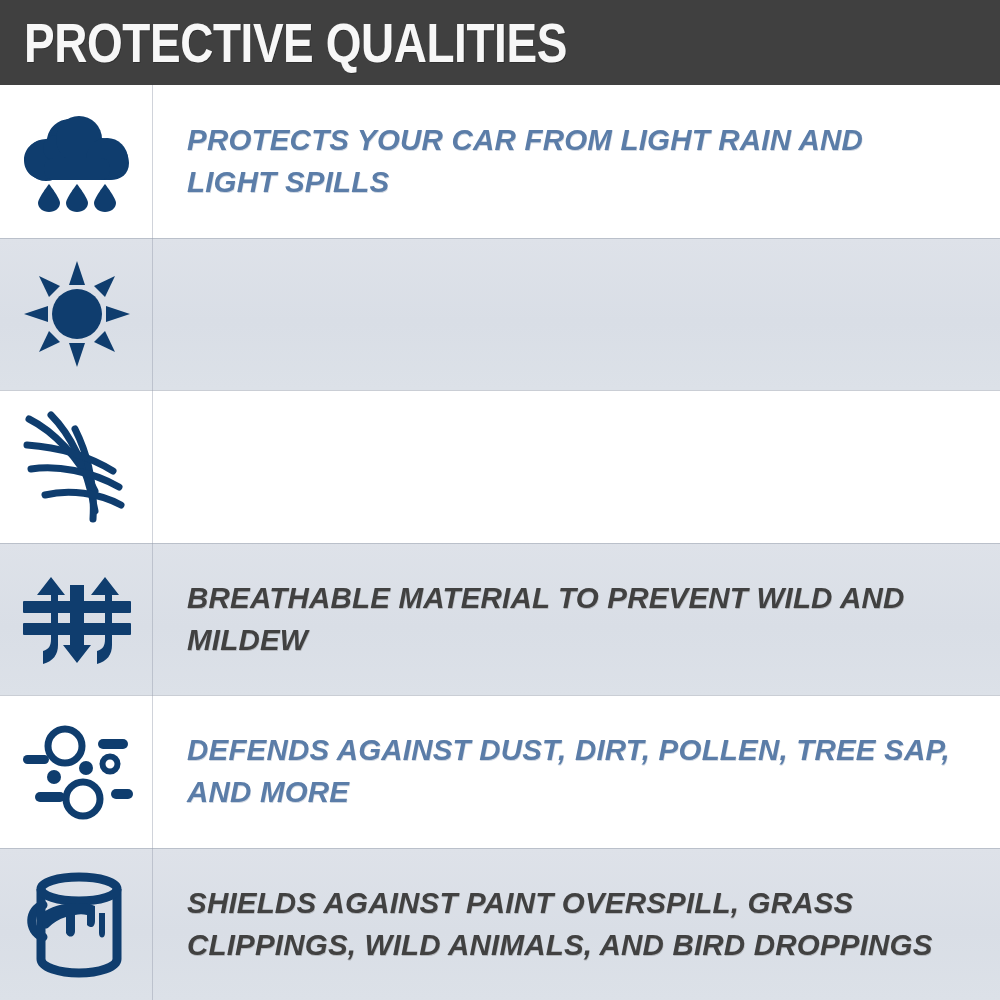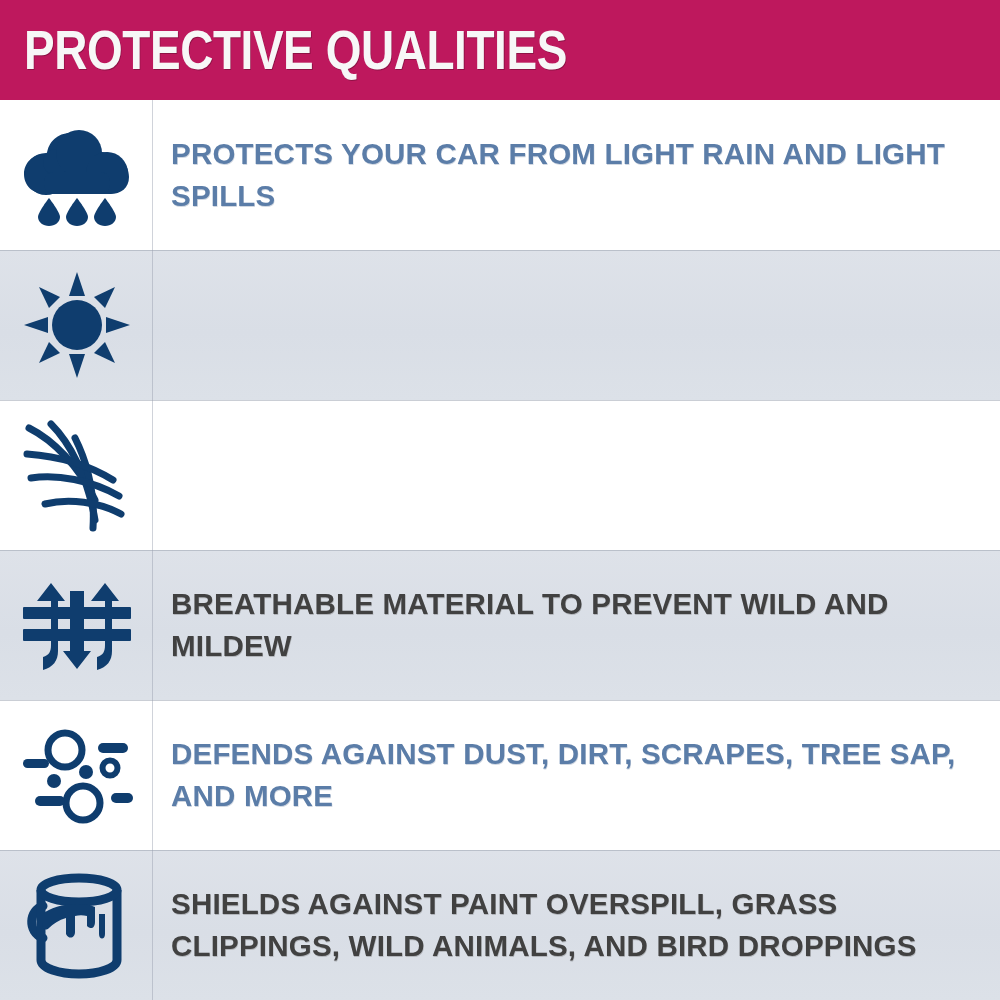--- a/index.html
+++ b/index.html
@@ -24,8 +24,8 @@
 
   
   .header-bar {
-    height: 100px;
-    background: #be185d;
+    height: 85px;
+    background: #404040;
     display: flex;
     align-items: center;
     flex: 0 0 auto;

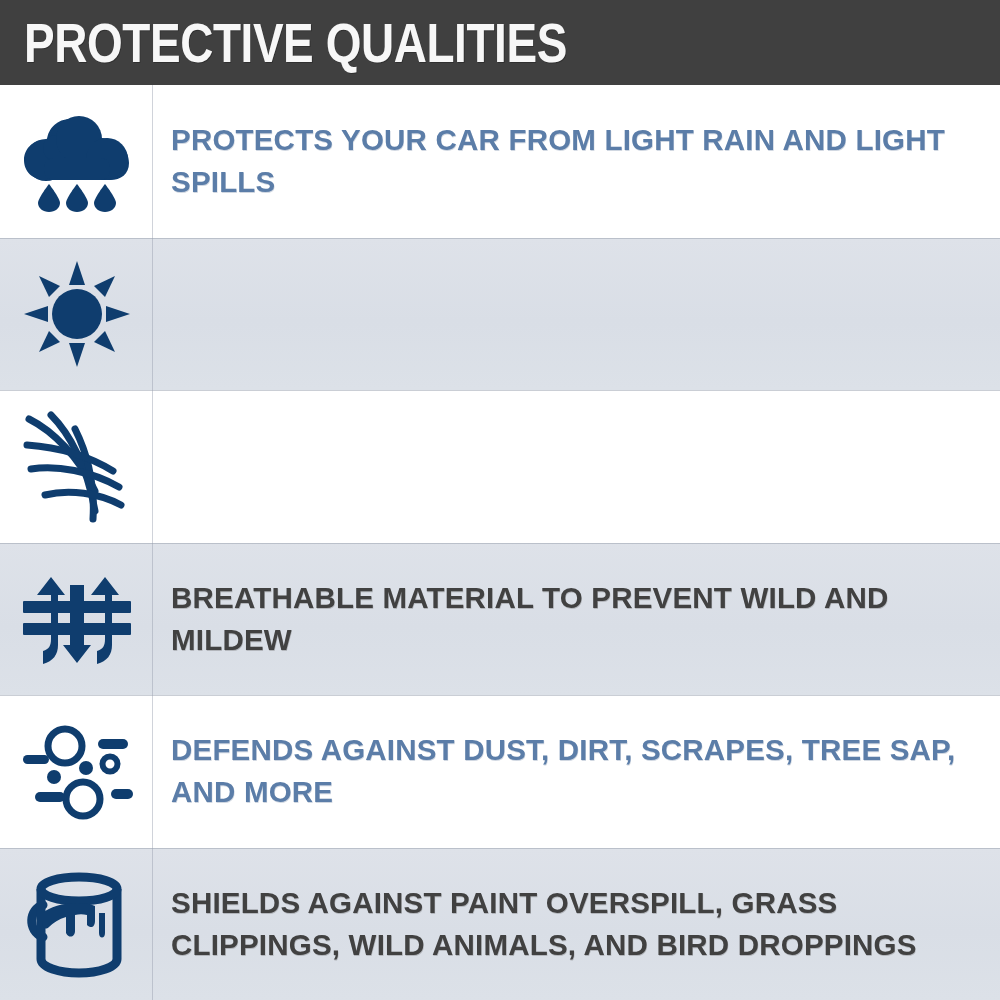--- a/index.html
+++ b/index.html
@@ -109,10 +109,11 @@
   .feature-text {
     font-family: "Liberation Sans", sans-serif;
     font-weight: bold;
+    font-style: italic;
     font-size: 29.5px;
     line-height: 1.43;
     letter-spacing: 0.2px;
-    margin: 0;
+    margin: 16px;
   }
   .text-blue .feature-text {
     color: #5B7DA8;

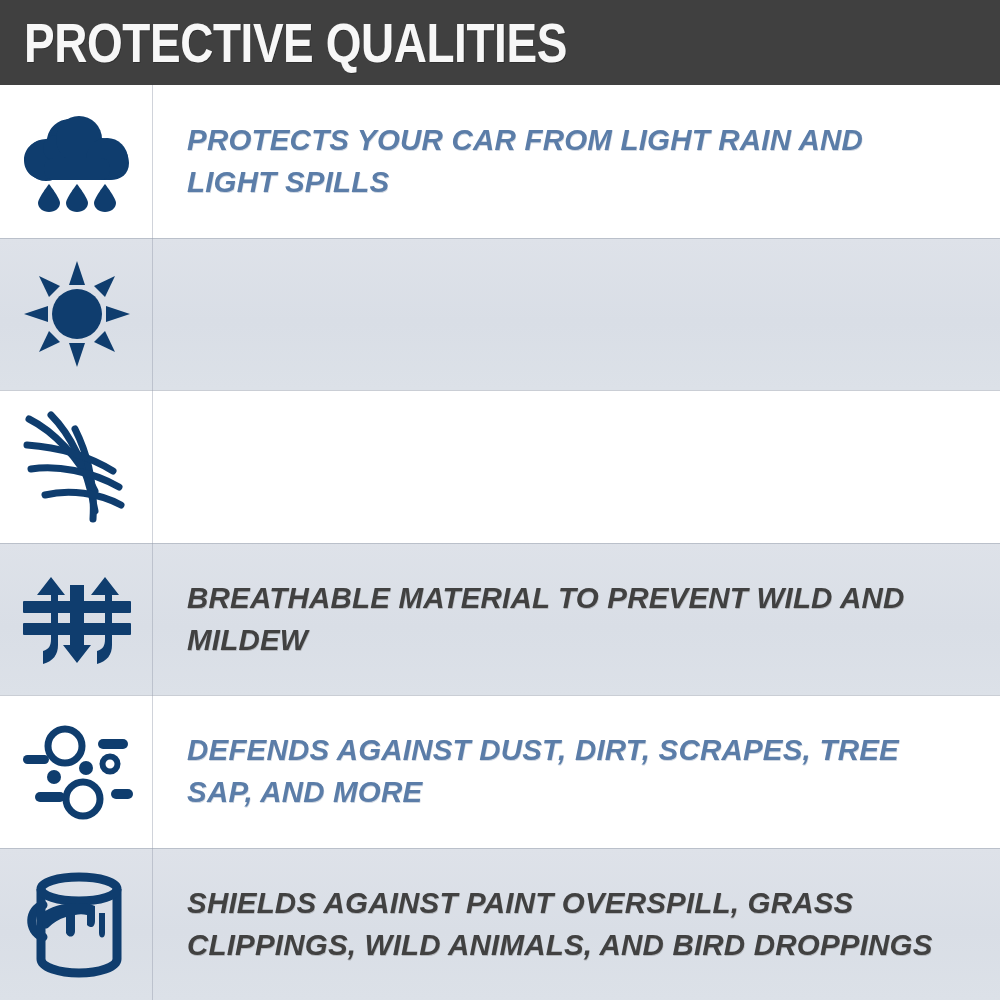--- a/index.html
+++ b/index.html
@@ -228,7 +228,7 @@
         </svg>
       </div>
       <div class="text-cell">
-        <p class="feature-text">DEFENDS AGAINST DUST, DIRT, SCRAPES, TREE SAP, AND MORE</p>
+        <p class="feature-text">DEFENDS AGAINST DUST, DIRT, POLLEN, TREE SAP, AND MORE</p>
       </div>
     </div>
 

